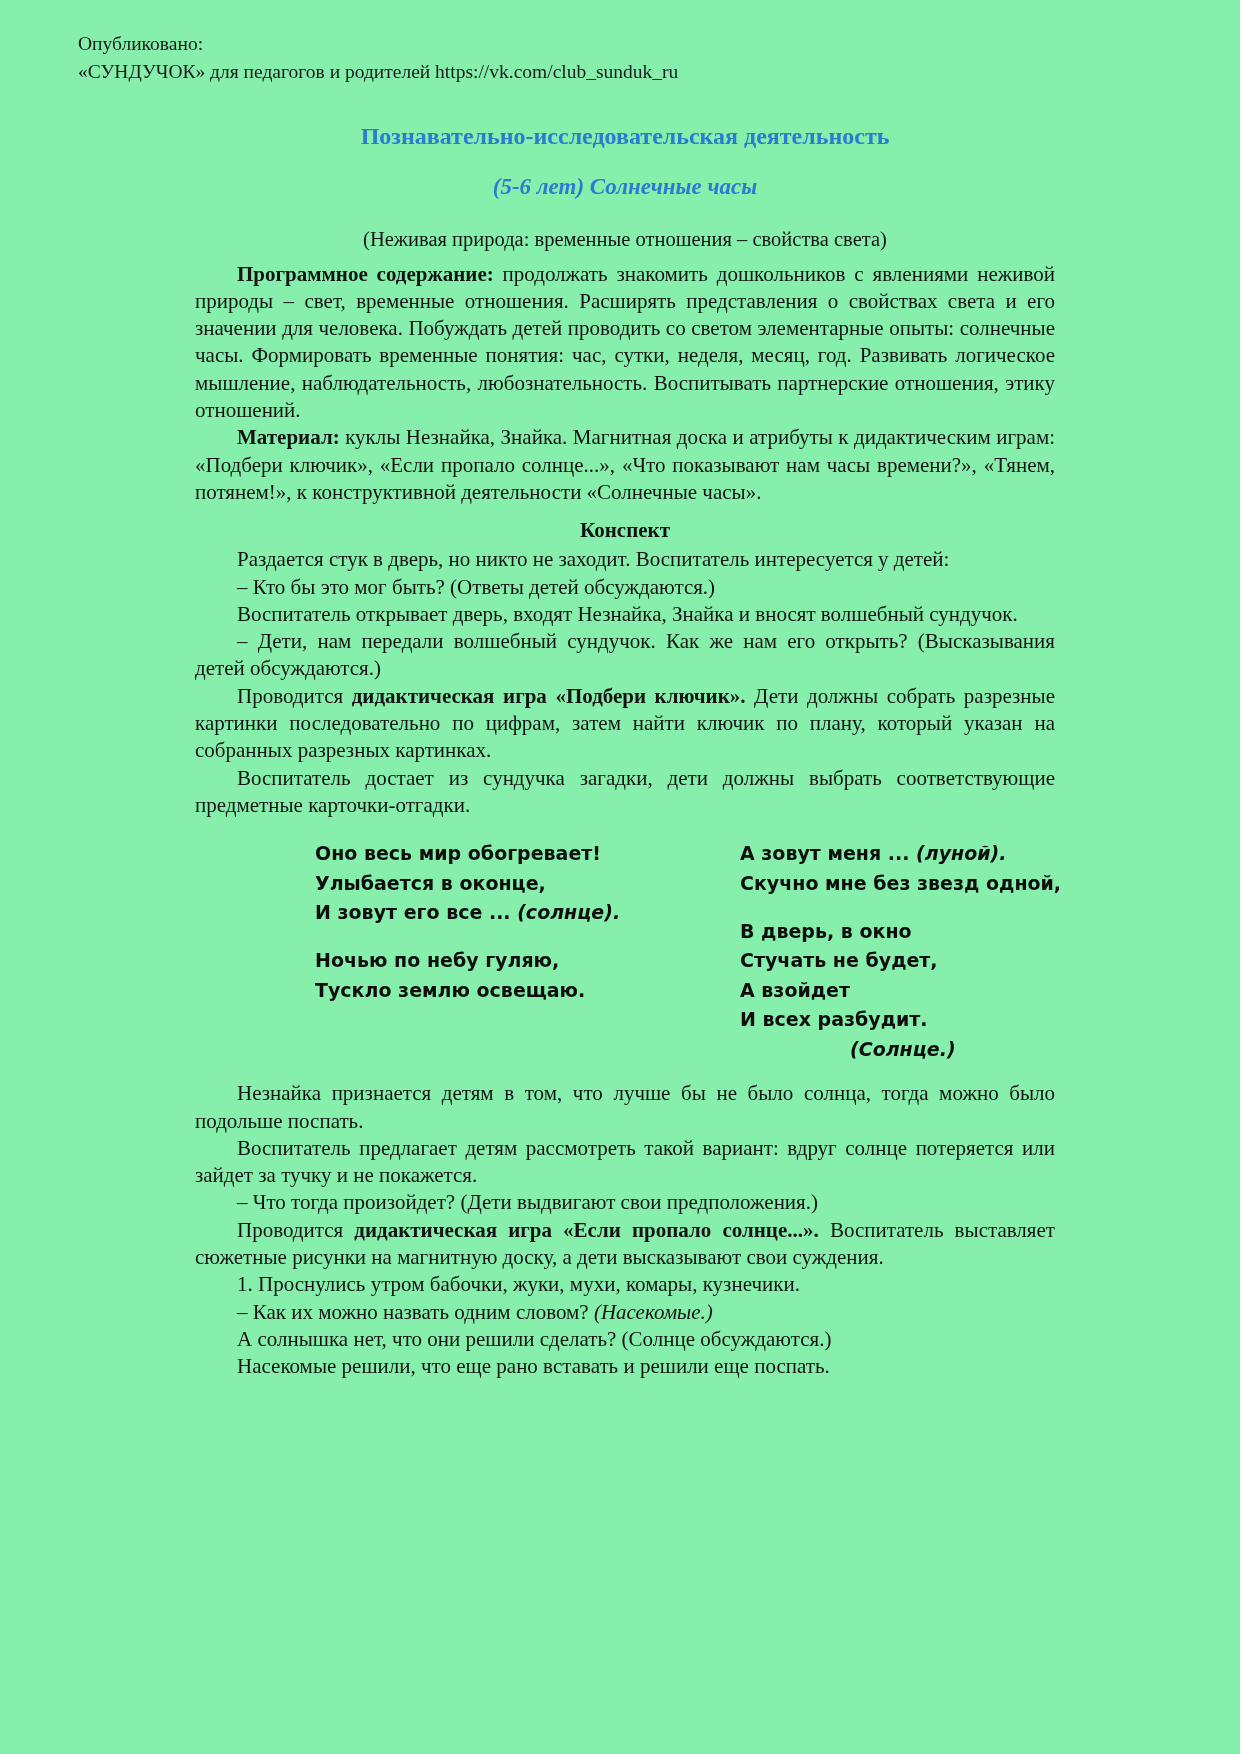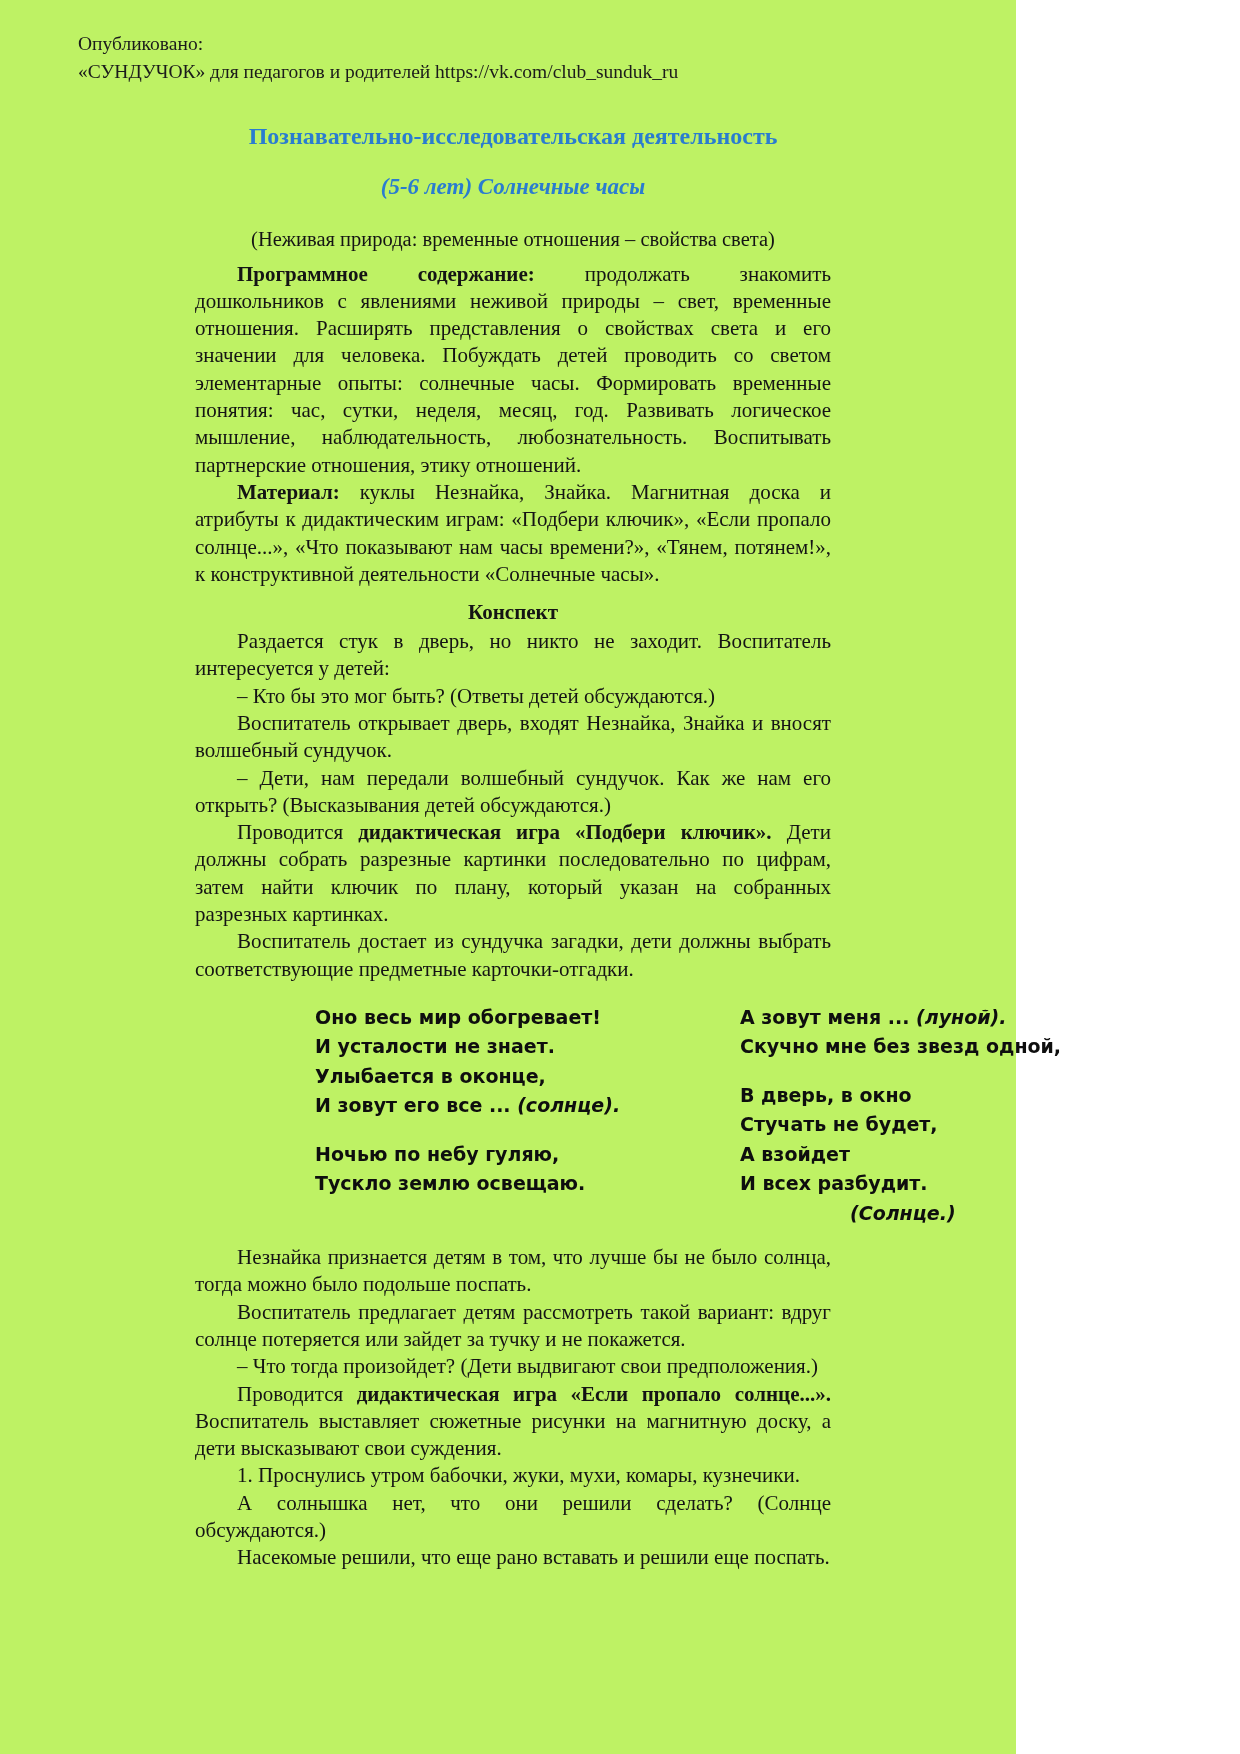--- a/index.html
+++ b/index.html
@@ -5,10 +5,10 @@
   html, body { margin: 0; padding: 0; background: #ffffff; }
   .page {
     position: relative;
-    width: 1016px;
+    width: 1240px;
     min-height: 1754px;
     box-sizing: border-box;
-    background: #bef264;
+    background: #86efac;
     padding: 30px 185px 60px 195px;
     font-family: "Liberation Serif", serif;
     color: #141414;

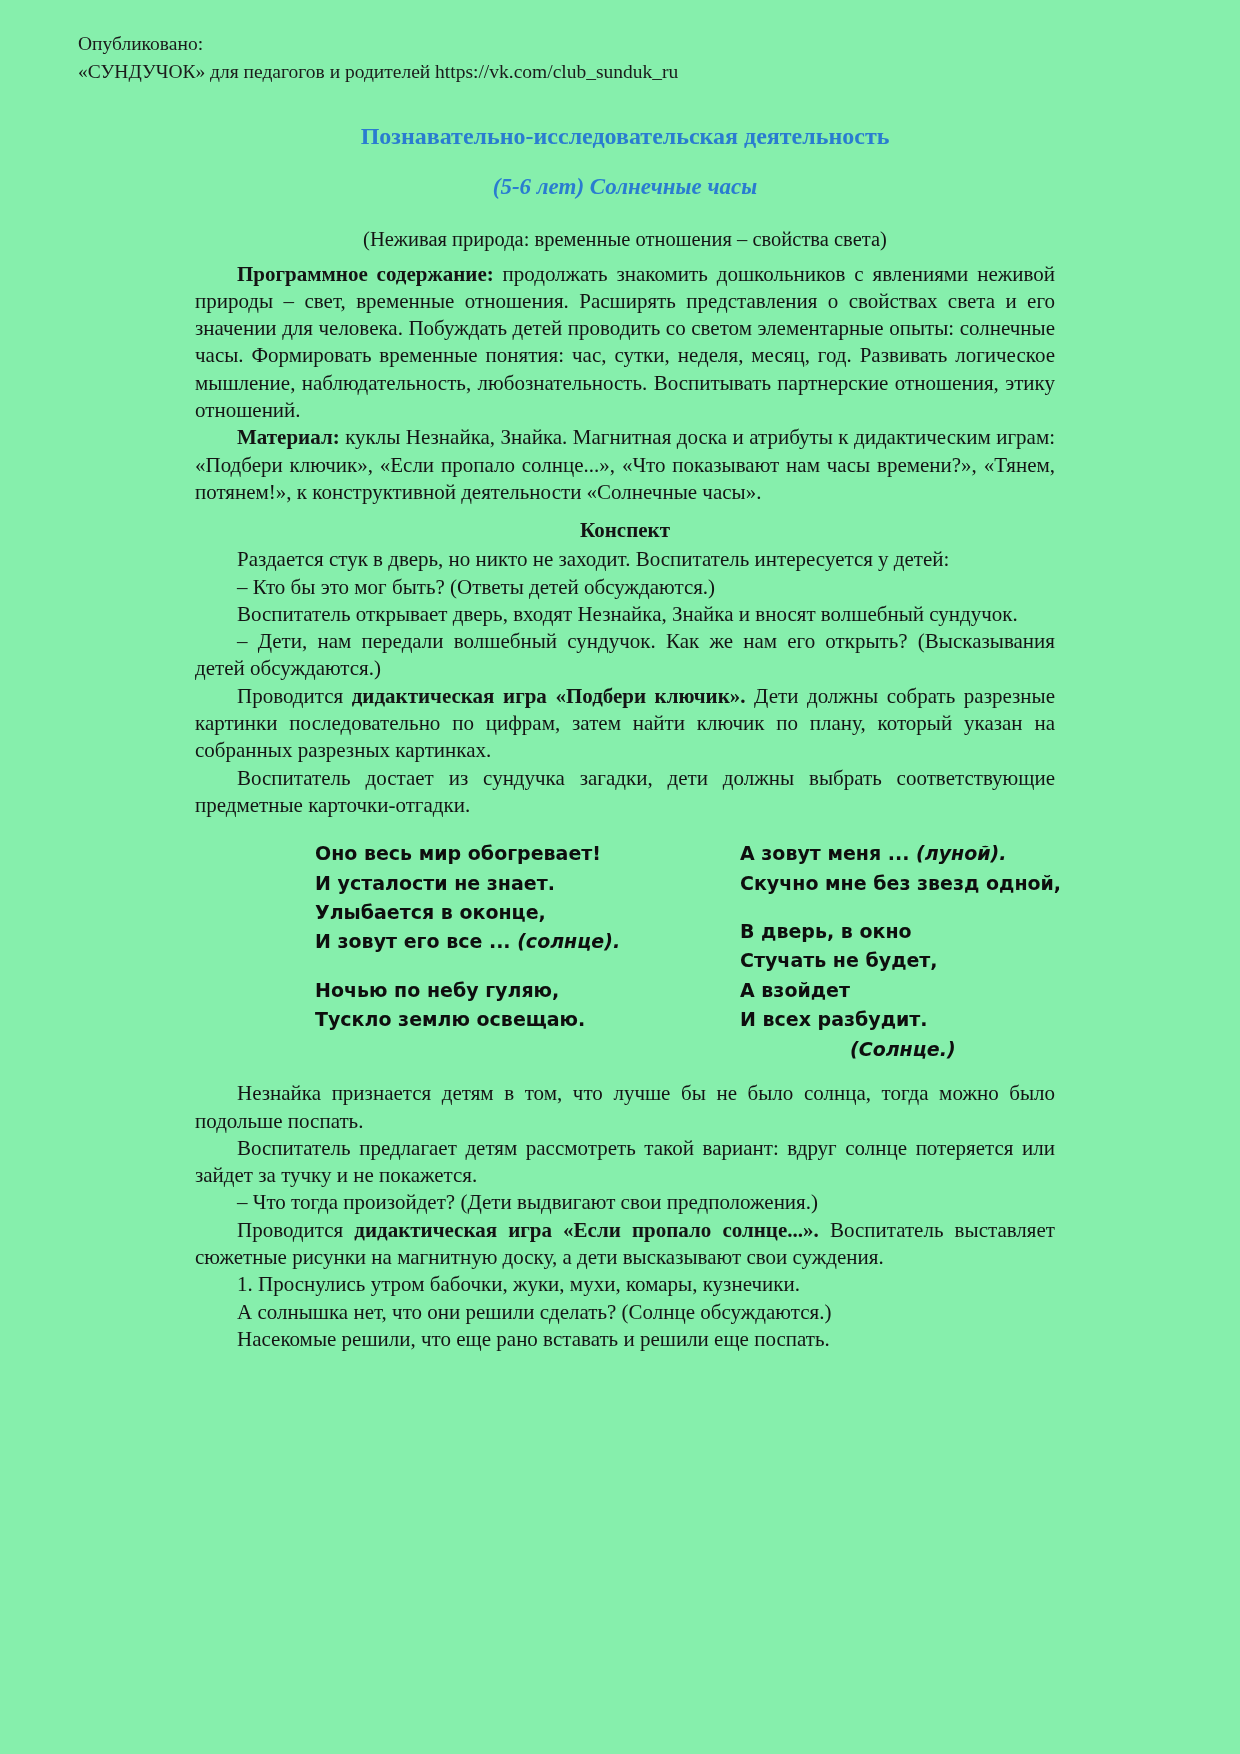--- a/index.html
+++ b/index.html
@@ -102,7 +102,6 @@
     <div class="riddle-col col-left">
       <div class="riddle-group">
         <div class="riddle-line"><span>Оно весь мир обогревает!</span></div>
-        <div class="riddle-line"><span>И усталости не знает.</span></div>
         <div class="riddle-line"><span>Улыбается в оконце,</span></div>
         <div class="riddle-line"><span>И зовут его все ... </span><span class="i">(солнце).</span></div>
       </div>

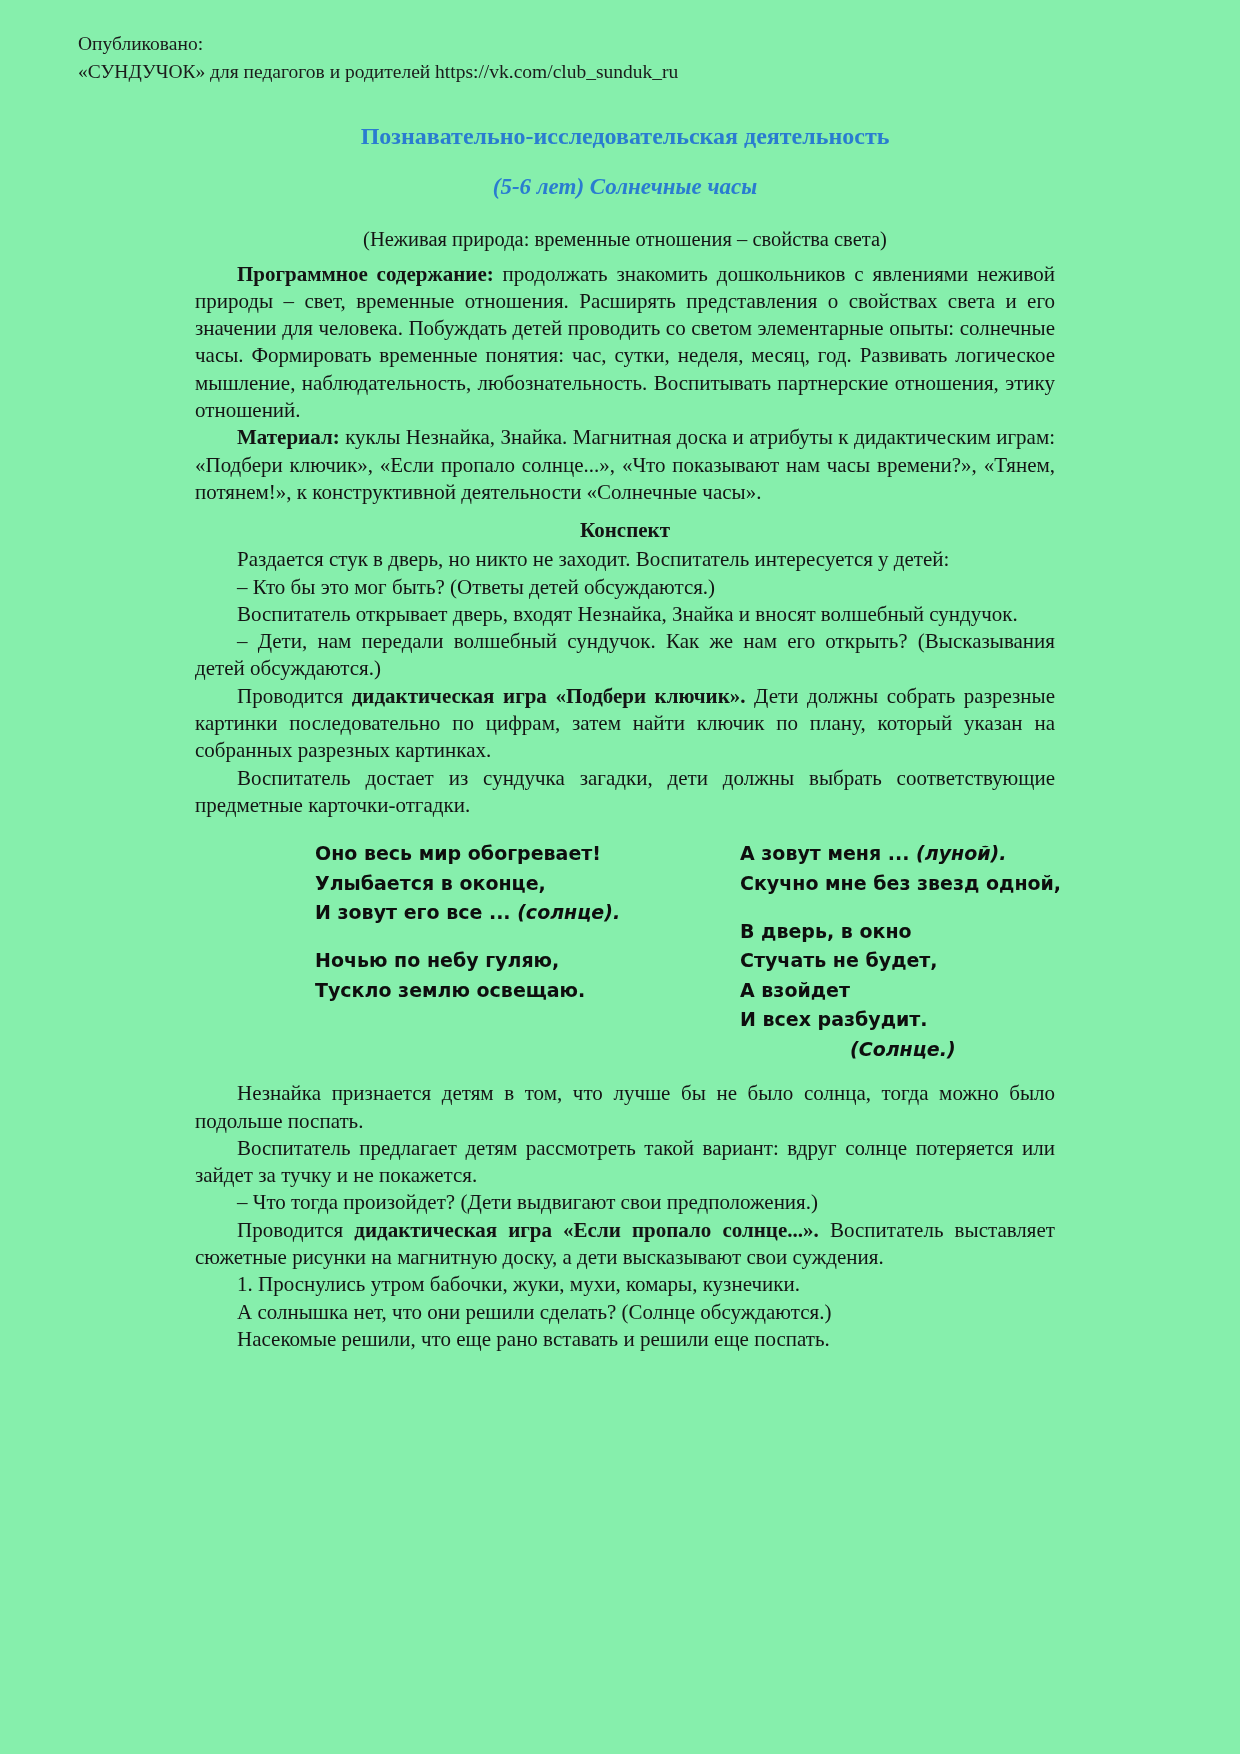--- a/index.html
+++ b/index.html
@@ -130,6 +130,7 @@
   <p class="para"><span>– Что тогда произойдет? (Дети выдвигают свои предположения.)</span></p>
   <p class="para"><span>Проводится </span><span class="b">дидактическая игра «Если пропало солнце...».</span><span> Воспитатель выставляет сюжетные рисунки на магнитную доску, а дети высказывают свои суждения.</span></p>
   <p class="para"><span>1.  Проснулись утром бабочки, жуки, мухи, комары, кузнечики.</span></p>
+  <p class="para"><span>– Как их можно назвать одним словом? </span><span class="i">(Насекомые.)</span></p>
   <p class="para"><span>А солнышка нет, что они решили сделать? (Солнце обсуждаются.)</span></p>
   <p class="para"><span>Насекомые решили, что еще рано вставать и решили еще поспать.</span></p>
 

